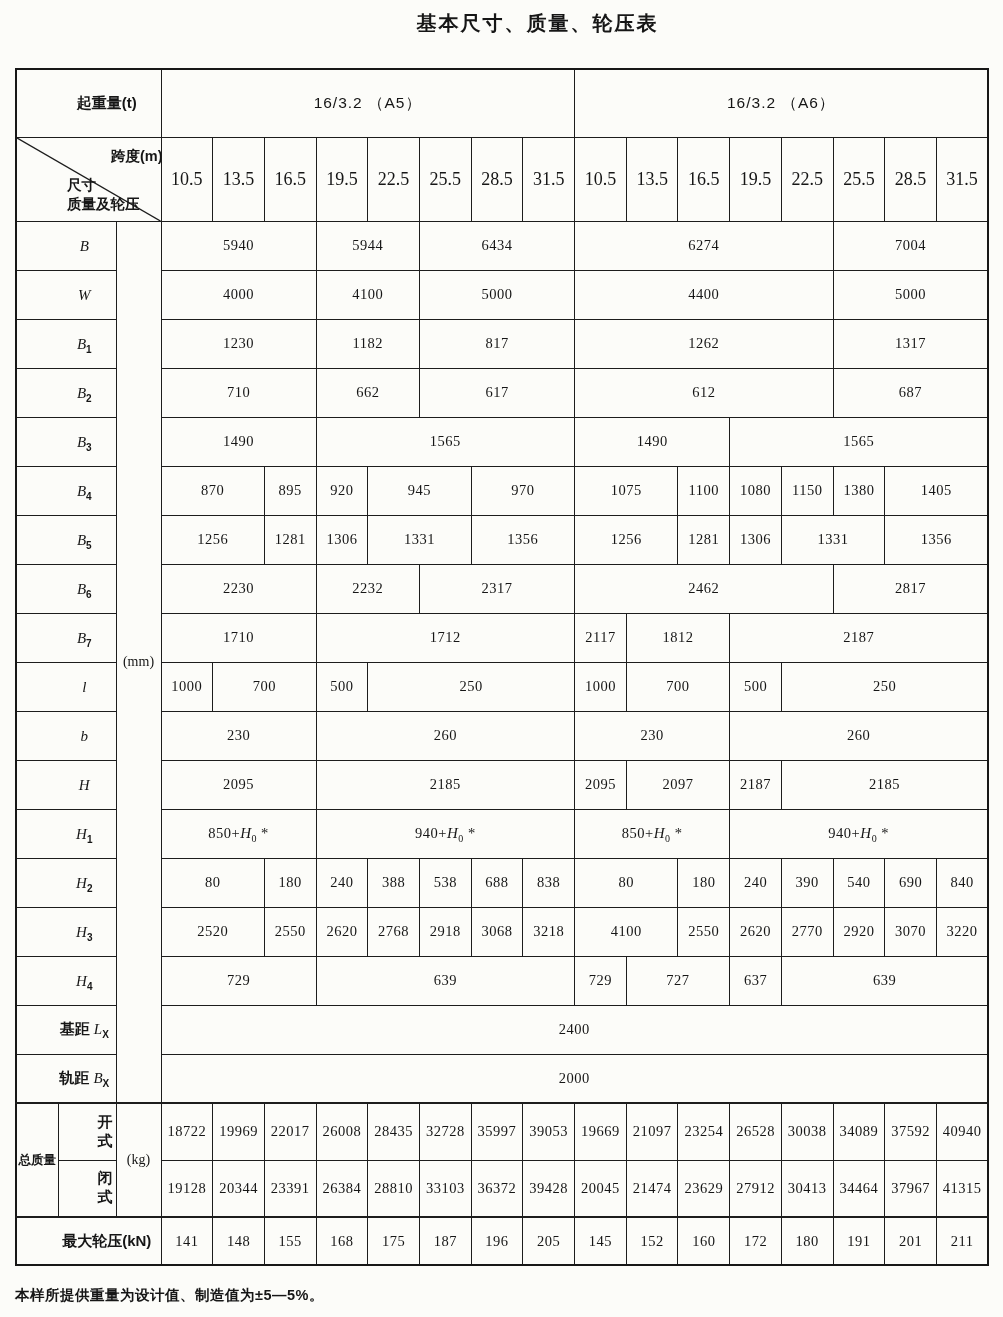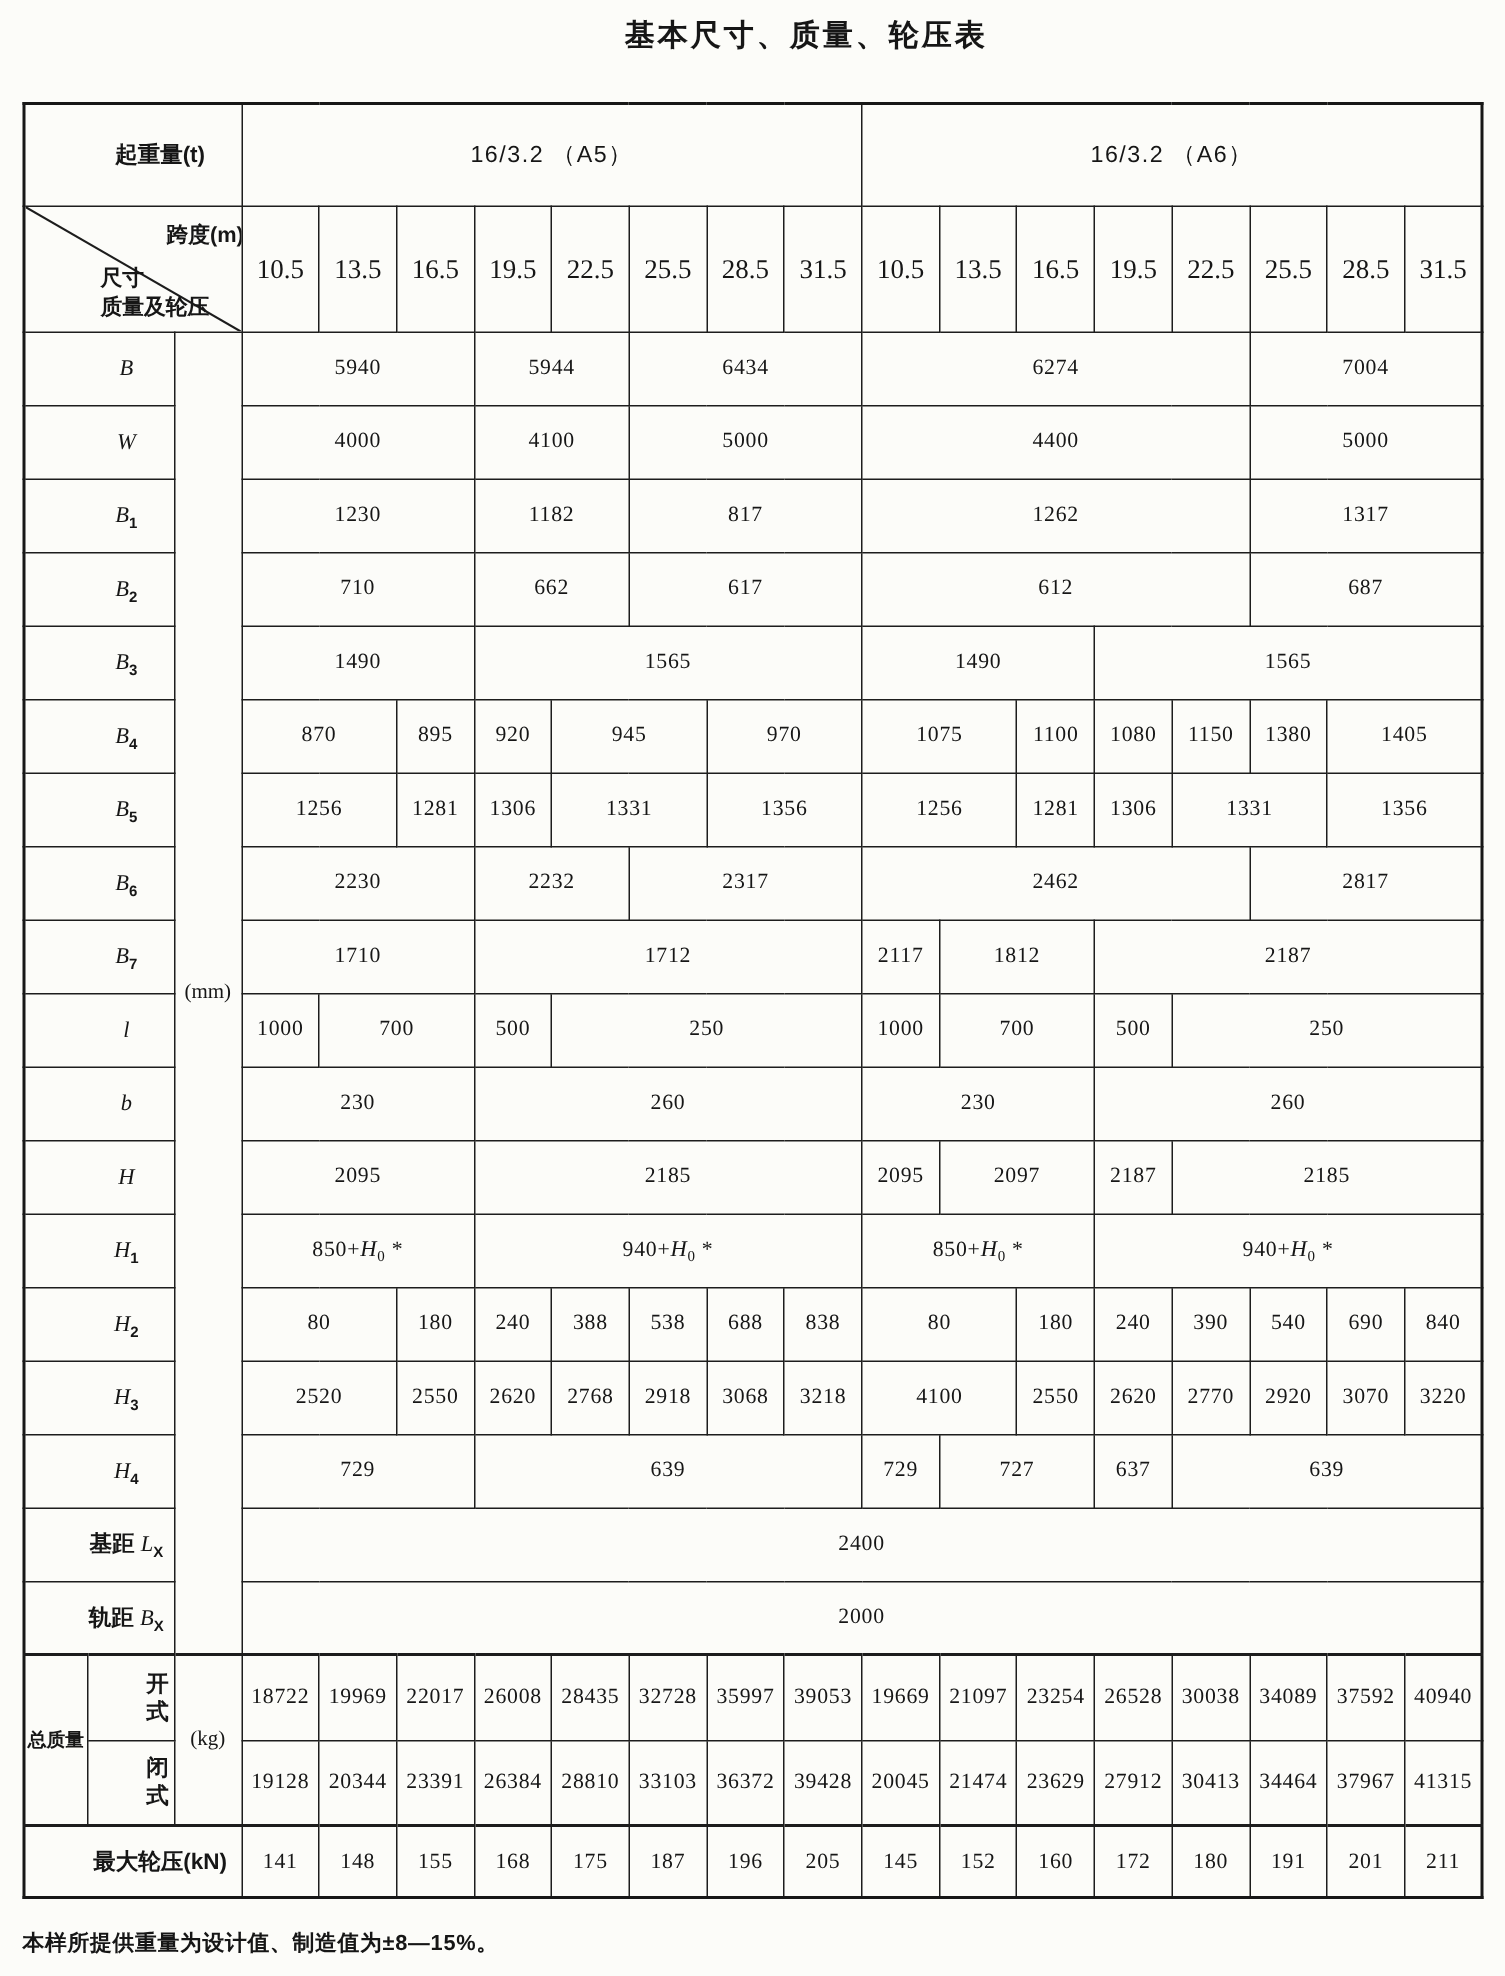--- a/index.html
+++ b/index.html
@@ -335,6 +335,6 @@
     </tbody>
 </table>
 
-<div class="footnote">本样所提供重量为设计值、制造值为±8—15%。</div>
+<div class="footnote">本样所提供重量为设计值、制造值为±5—5%。</div>
 
 </body></html>

